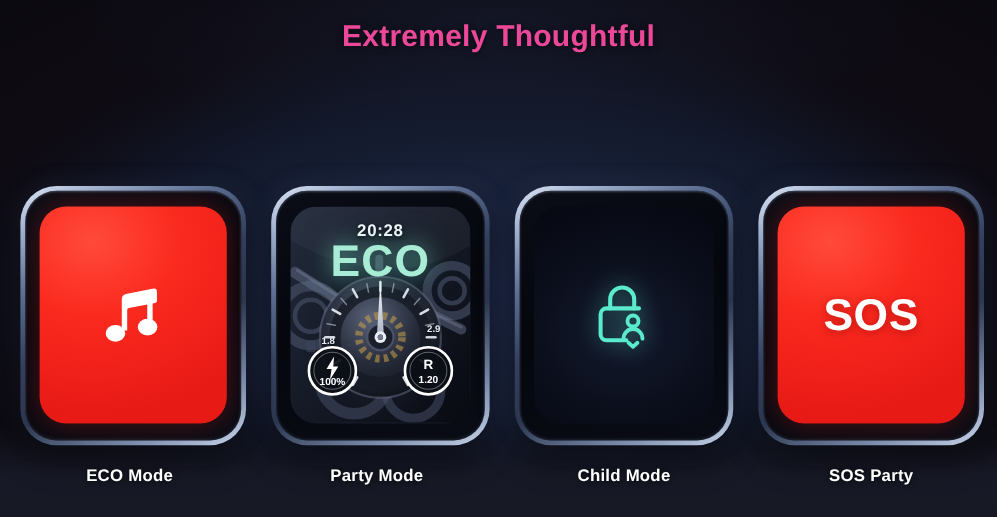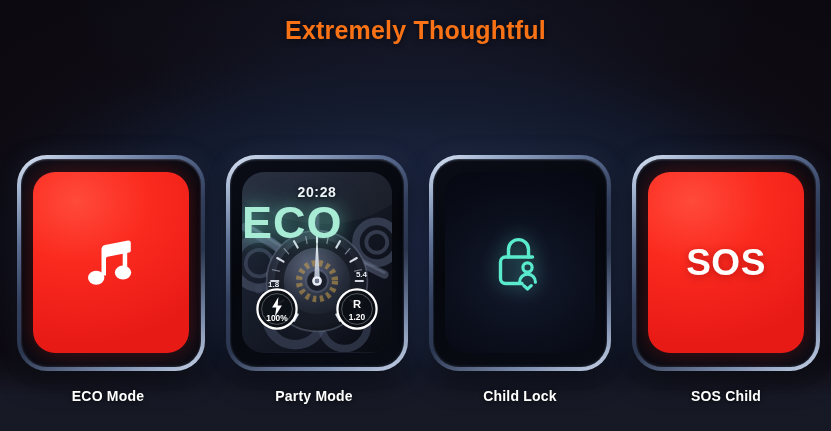--- a/index.html
+++ b/index.html
@@ -45,7 +45,7 @@
   .headline{
     position:absolute; left:0; right:0; top:14px;
     text-align:center;
-    color:#f97316;
+    color:#ec4899;
     font-size:25px;
     font-weight:bold;
     line-height:1.34;

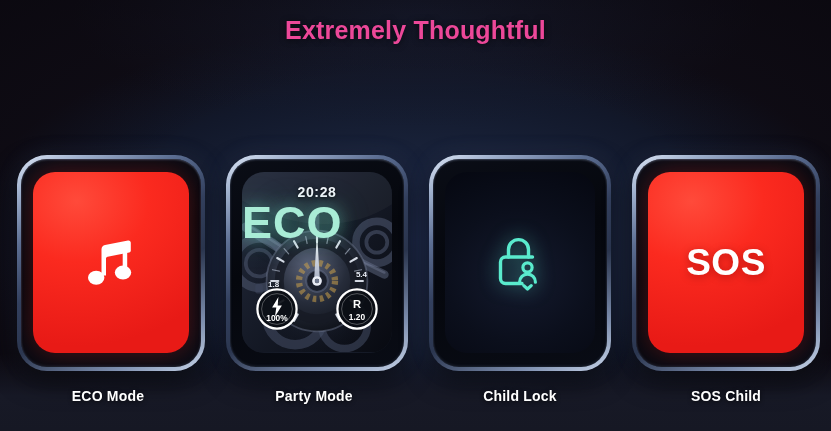--- a/index.html
+++ b/index.html
@@ -157,8 +157,8 @@
   }
   .eco-word{
     position:absolute; left:0; right:0; top:25px;
-    text-align:left;
-    font-size:45px;
+    text-align:center;
+    font-size:37px;
     font-weight:bold;
     letter-spacing:1px;
     color:#a9ecd6;

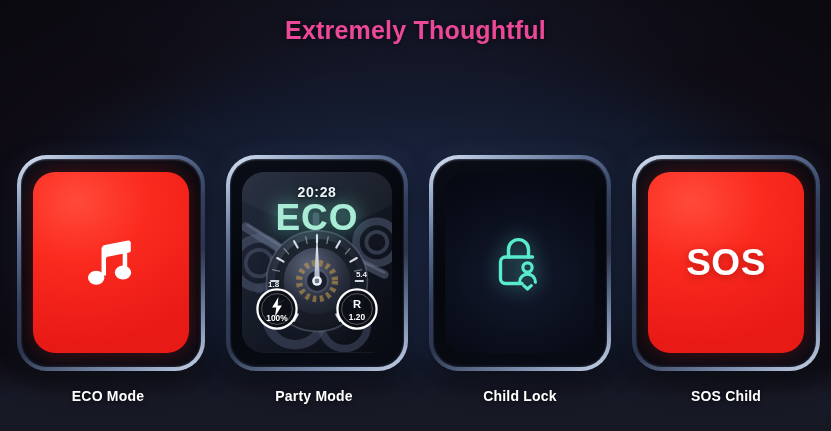--- a/index.html
+++ b/index.html
@@ -354,7 +354,7 @@
           </svg>
 
           <div class="sd-label l18">1.8</div>
-          <div class="sd-label l34">5.4</div>
+          <div class="sd-label l34">2.9</div>
 
           <svg class="subdial left" viewBox="0 0 60 60">
             <circle cx="30" cy="30" r="28" fill="#0b0e15" fill-opacity=".92" stroke="#ffffff" stroke-width="3.2"></circle>

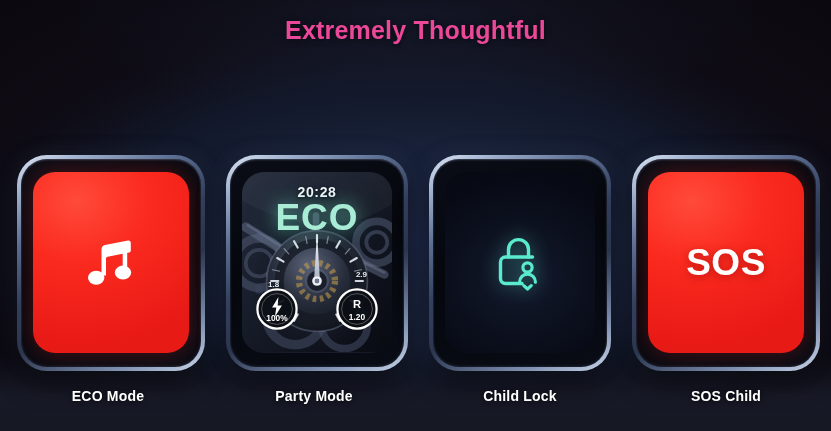--- a/index.html
+++ b/index.html
@@ -412,7 +412,7 @@
   <div class="captions">
     <div class="caption c2">ECO Mode</div>
     <div class="caption c1">Party Mode</div>
-    <div class="caption c3">Child Lock</div>
+    <div class="caption c3">Child Mode</div>
     <div class="caption c4">SOS Child</div>
   </div>
 

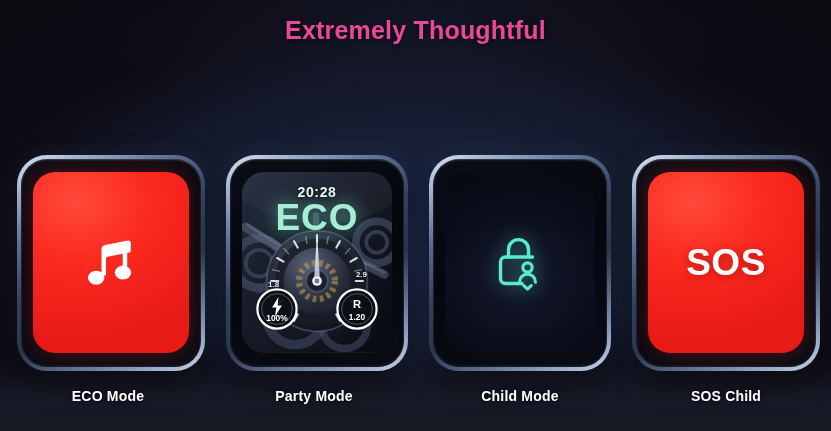--- a/index.html
+++ b/index.html
@@ -413,7 +413,7 @@
     <div class="caption c2">ECO Mode</div>
     <div class="caption c1">Party Mode</div>
     <div class="caption c3">Child Mode</div>
-    <div class="caption c4">SOS Child</div>
+    <div class="caption c4">SOS Party</div>
   </div>
 
 </div>

